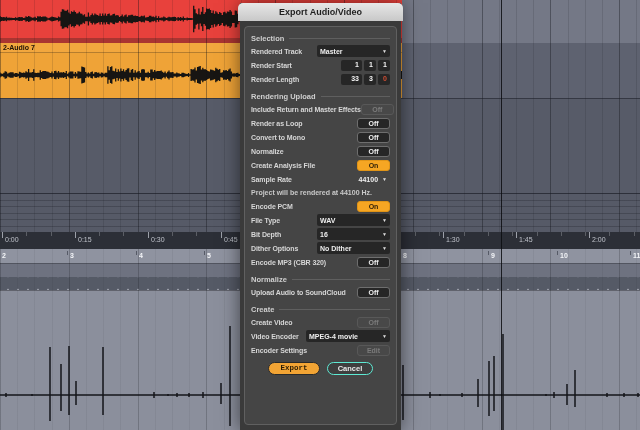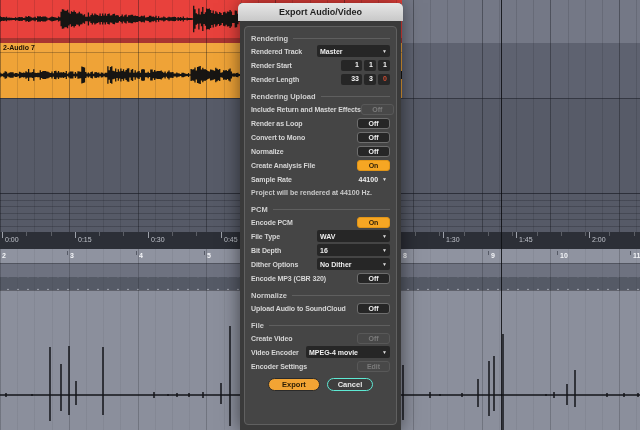--- a/index.html
+++ b/index.html
@@ -161,7 +161,7 @@
     <div id="panel">
       <div id="rows">
           <div class="sec first">
-            <span class="t">Rendering</span>
+            <span class="t">Selection</span>
             <span class="ln"></span>
           </div>
           <div class="row">

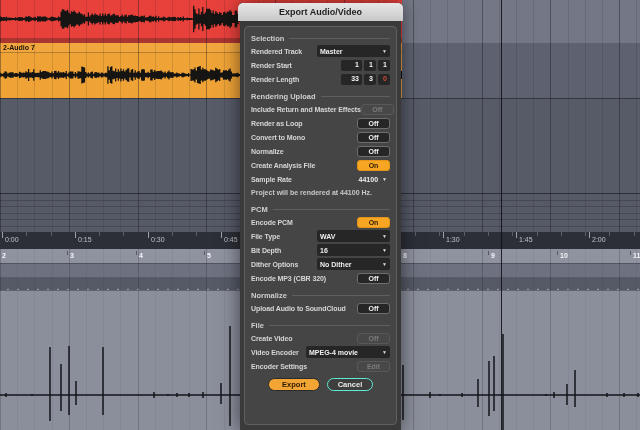--- a/index.html
+++ b/index.html
@@ -219,10 +219,6 @@
             </div>
           </div>
           <div class="note">Project will be rendered at 44100 Hz.</div>
-          <div class="sec">
-            <span class="t">PCM</span>
-            <span class="ln"></span>
-          </div>
           <div class="row">
             <span class="lbl">Encode PCM</span>
             <div class="btn on">On</div>

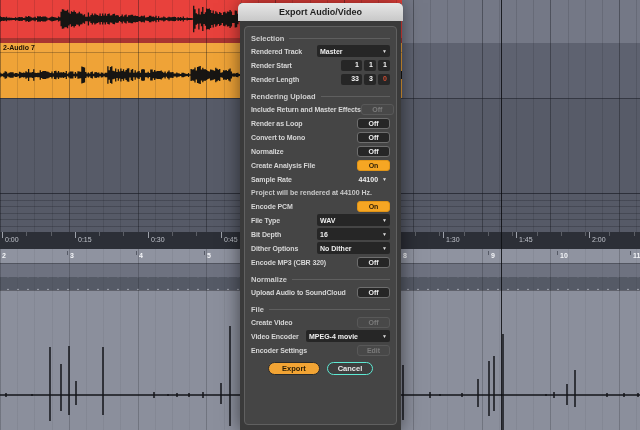--- a/index.html
+++ b/index.html
@@ -257,7 +257,7 @@
             <div class="btn">Off</div>
           </div>
           <div class="sec">
-            <span class="t">File</span>
+            <span class="t">Create</span>
             <span class="ln"></span>
           </div>
           <div class="row">

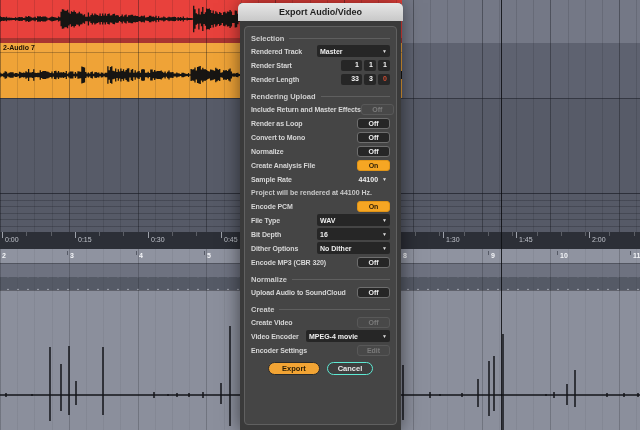--- a/index.html
+++ b/index.html
@@ -73,7 +73,7 @@
   #footer{display:flex;justify-content:center;gap:7px;margin-top:5px;}
   .pill{height:13px;line-height:11px;box-sizing:border-box;border-radius:7px;
     font-size:7.5px;font-weight:bold;text-align:center;}
-  #btn-export{width:52px;background:#f2a434;border:1px solid #2a2a2a;color:#2b1d05;}
+  #btn-export{width:52px;background:#f2a434;border:1px solid #2a2a2a;color:#2b1d05;font-family:Liberation Mono, monospace;}
   #btn-cancel{width:46px;background:#3e3e3e;border:1px solid #5eead4;color:#e9e9e9;}
 </style>
 </head>

